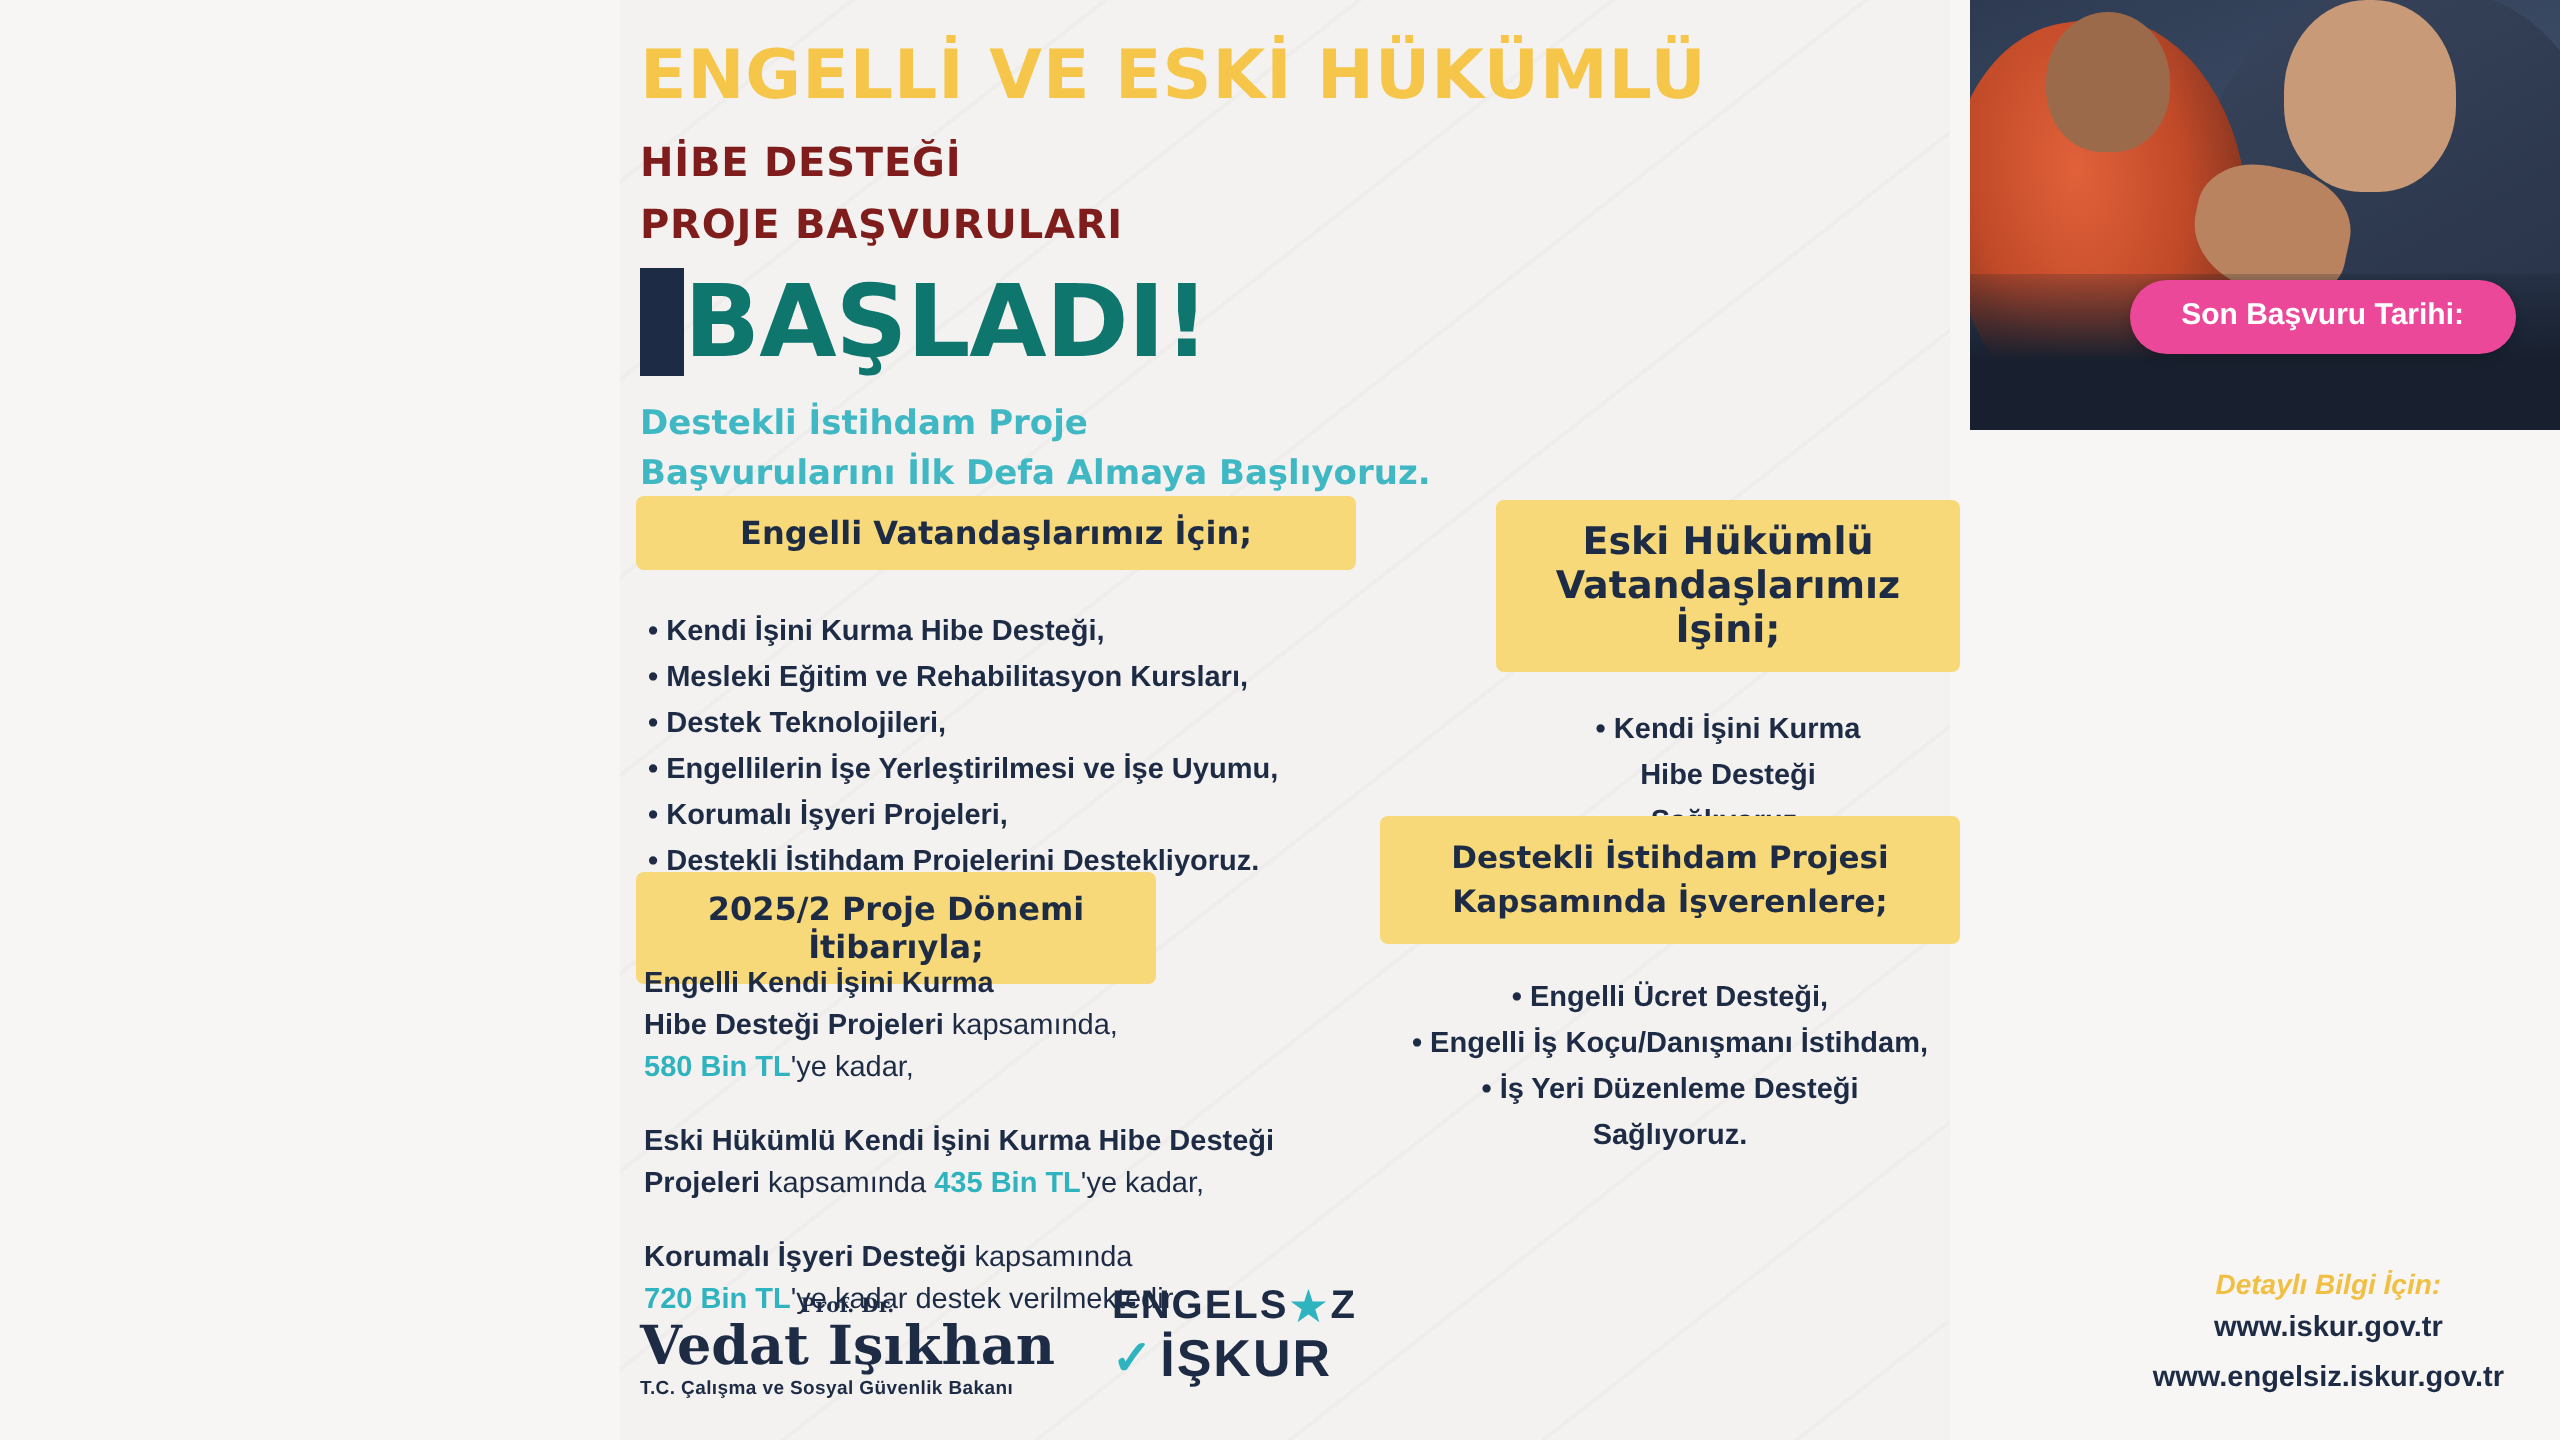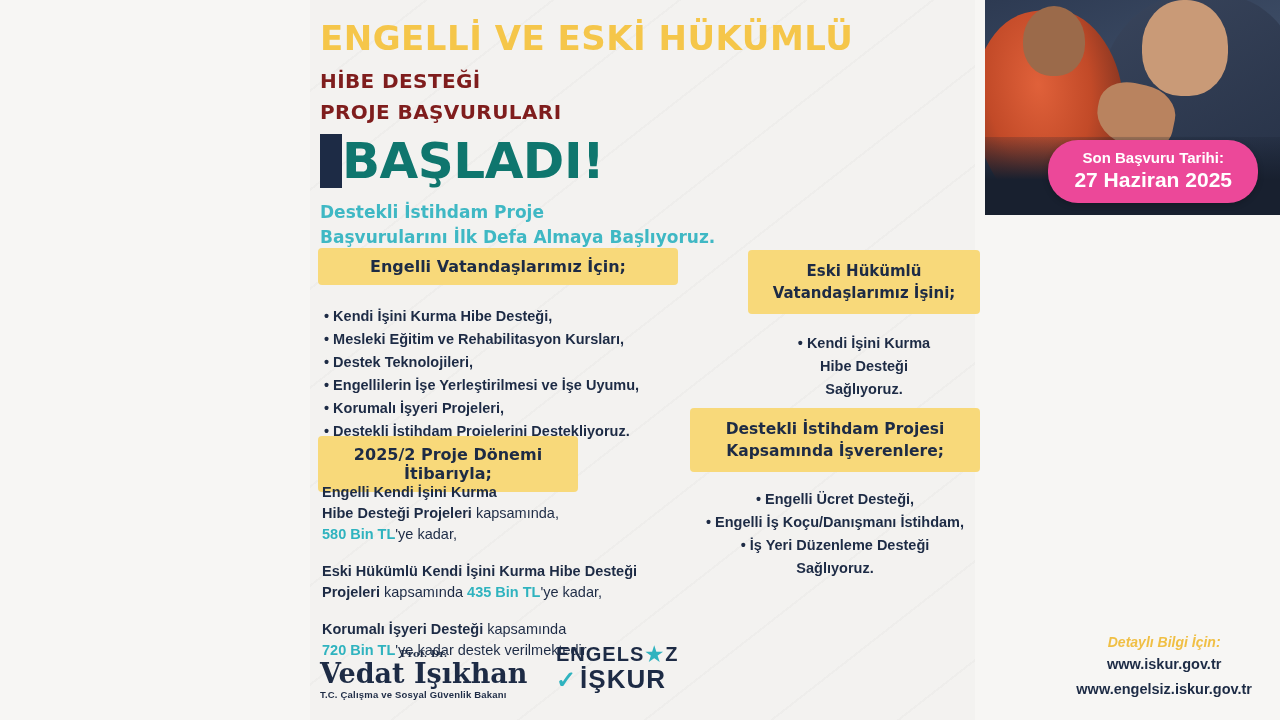--- a/index.html
+++ b/index.html
@@ -186,7 +186,6 @@
 
   <div class="deadline">
     <div class="d-label">Son Başvuru Tarihi:</div>
-    <div class="d-date">27 Haziran 2025</div>
   </div>
 
   <div class="left-col">

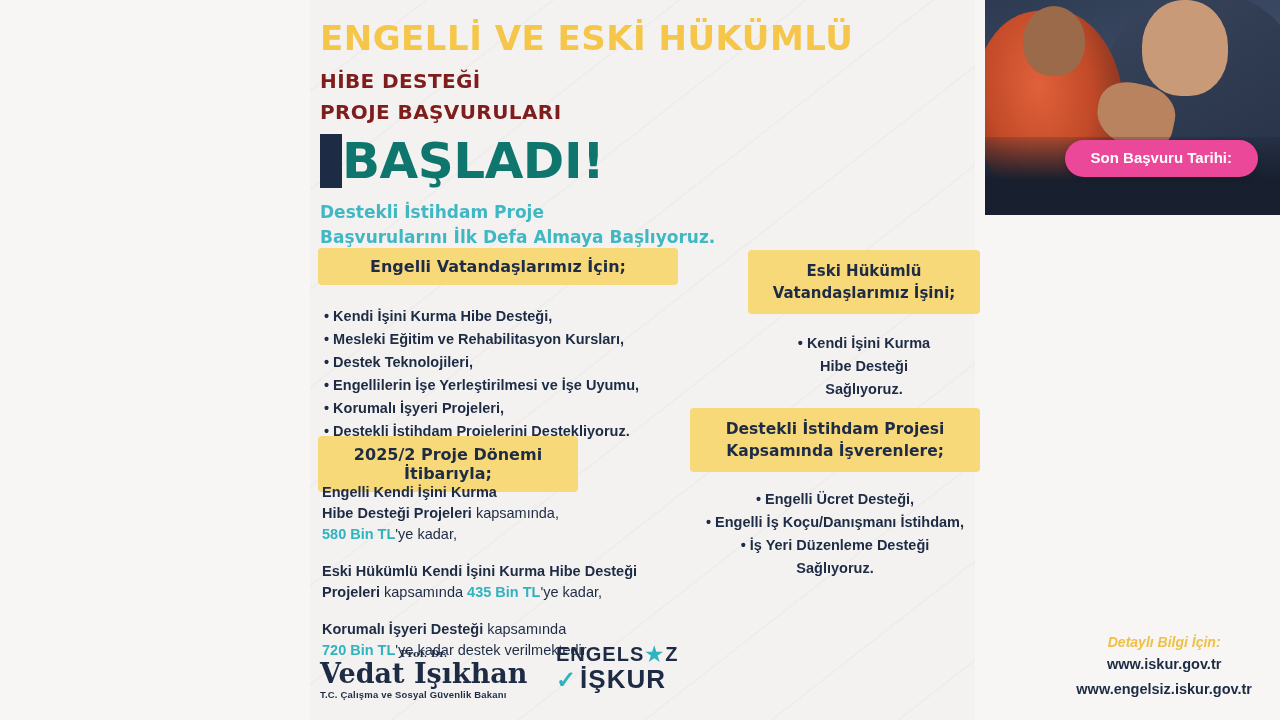--- a/index.html
+++ b/index.html
@@ -125,7 +125,7 @@
 
   
   .right-col1 { position: absolute; left: 748px; top: 250px; width: 232px; }
-  .yhead-r1 { font-size: 15px; padding: 10px 8px; line-height: 22px; }
+  .yhead-r1 { font-size: 19px; padding: 10px 8px; line-height: 22px; }
   .r1-text {
     margin-top: 18px; text-align: center; color: #1d2b45;
     font-size: 14.5px; line-height: 23px; font-weight: bold;

